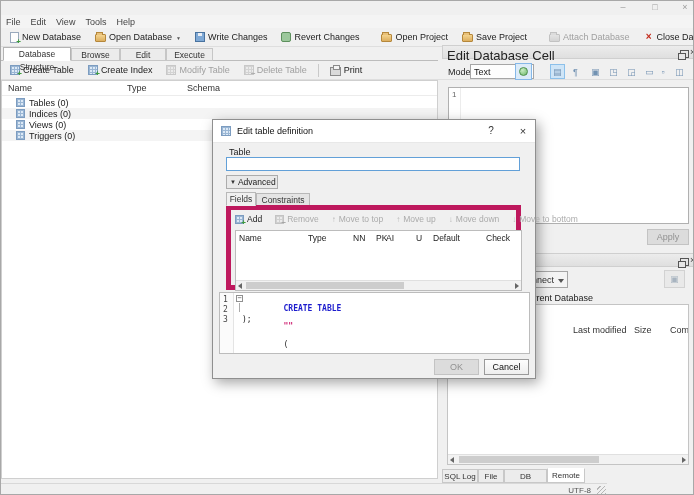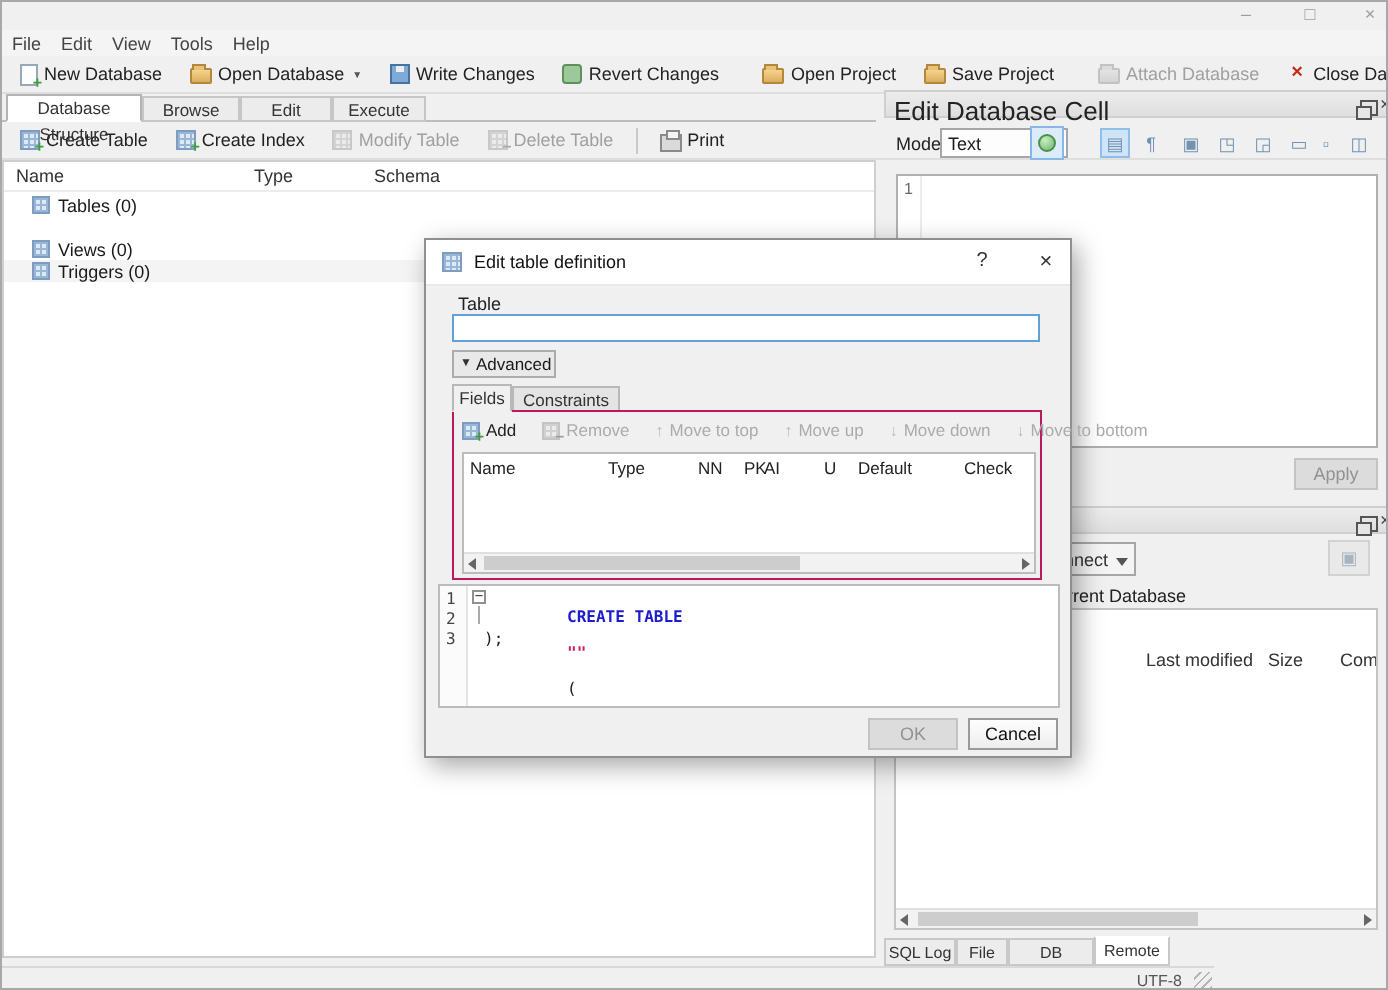--- a/index.html
+++ b/index.html
@@ -196,6 +196,10 @@
       <span class="ic ic-grid-sm"></span>
       <span class="lbl">Tables (0)</span>
     </div>
+    <div class="tree-row alt" style="top:27px;">
+      <span class="ic ic-grid-sm"></span>
+      <span class="lbl">Indices (0)</span>
+    </div>
     <div class="tree-row" style="top:38px;">
       <span class="ic ic-grid-sm"></span>
       <span class="lbl">Views (0)</span>

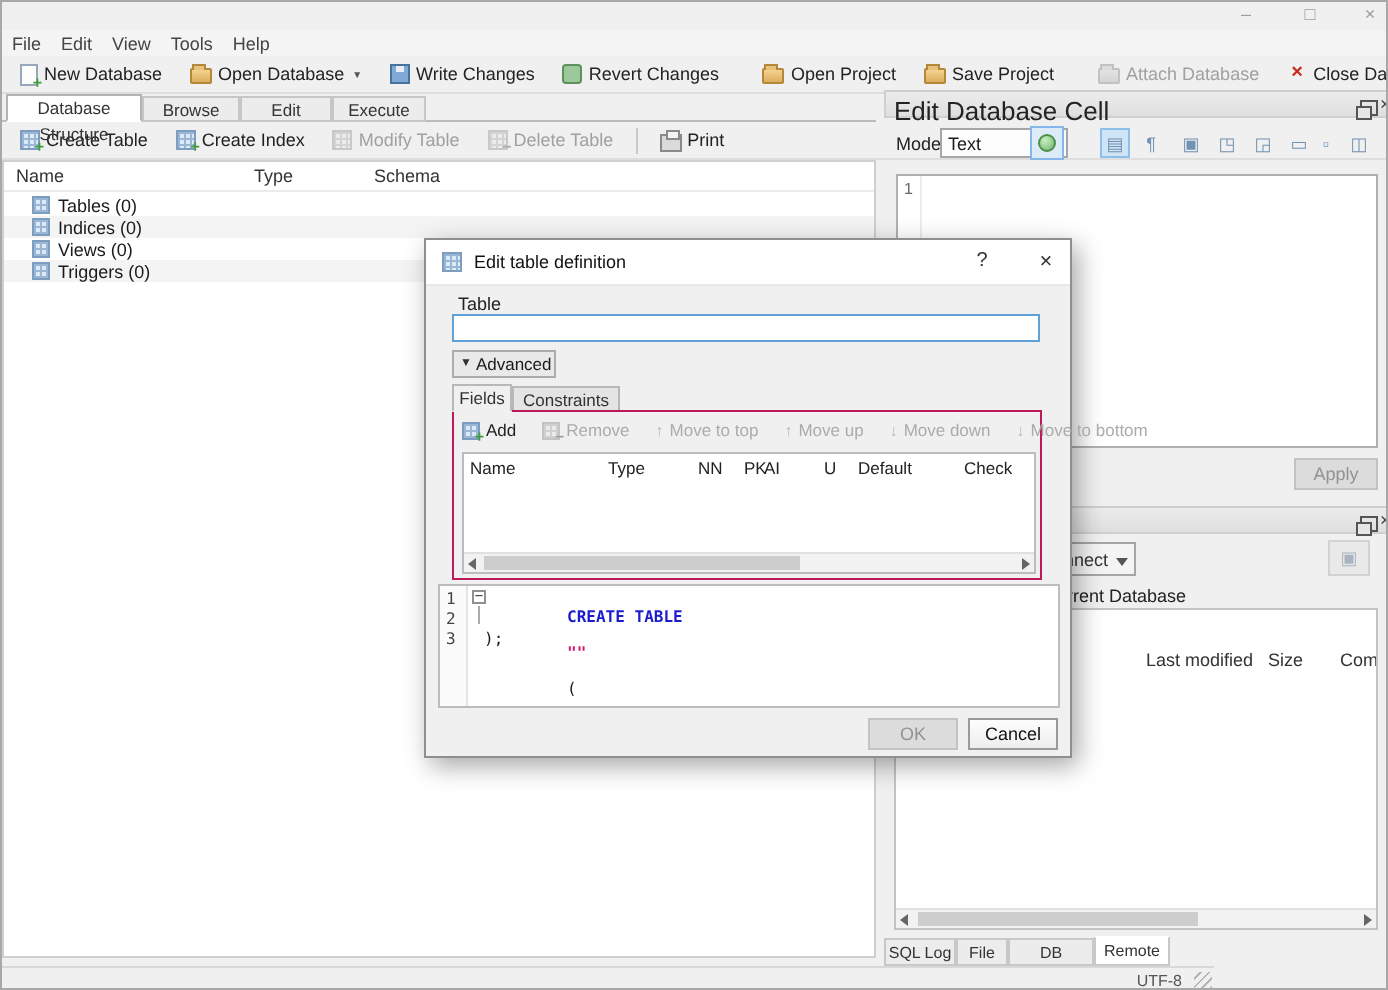--- a/index.html
+++ b/index.html
@@ -85,7 +85,7 @@
   .field-input{position:absolute;border:1px solid #62a0d8;background:#fff;box-sizing:border-box;font:inherit;padding:0 2px;outline:none;}
   .dtab{position:absolute;height:14px;line-height:13px;text-align:center;font-size:8.5px;border:1px solid #b8b8b8;box-sizing:border-box;background:#e4e4e4;color:#333;}
   .dtab.active{background:#f0f0f0;border-bottom-color:#f0f0f0;z-index:3;}
-  .frame{position:absolute;border:1px solid #be185d;background:#f0f0f0;box-sizing:border-box;padding-left:32px;}
+  .frame{position:absolute;border:5px solid #be185d;background:#f0f0f0;box-sizing:border-box;padding-left:32px;}
   .mini-btn{display:inline-flex;align-items:center;gap:3px;white-space:nowrap;color:#222;}
   .mini-btn.dis{color:#ababab;}
   .mini-btn.dis .ic{opacity:.5;filter:grayscale(1);}

